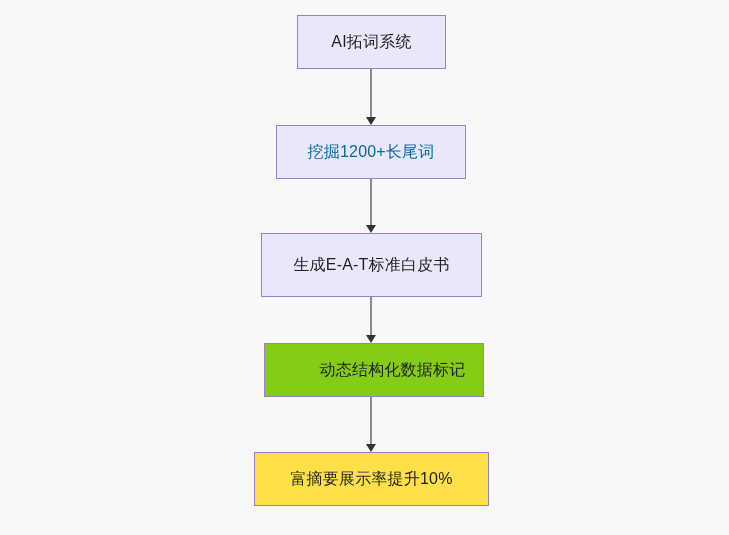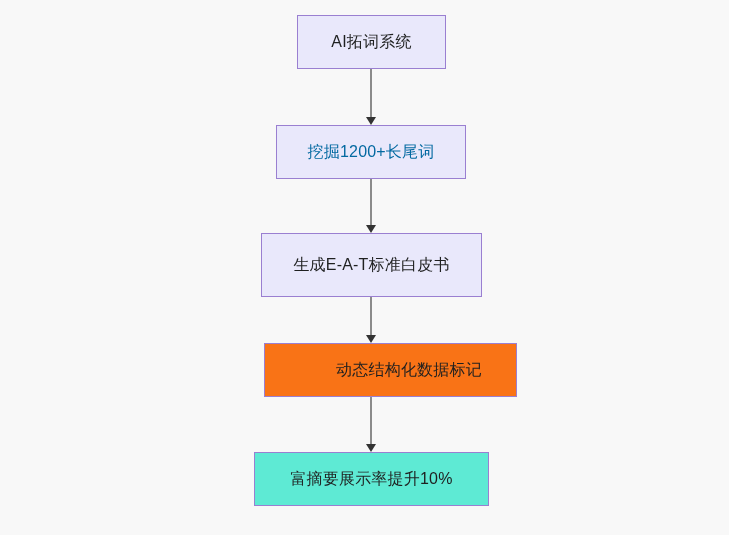--- a/index.html
+++ b/index.html
@@ -95,7 +95,7 @@
     <span class="node-label">生成E-A-T标准白皮书</span>
   </div>
 
-  <div class="node" style="left: 264px; top: 343px; width: 253px; height: 54px; background: #f97316; border-color: rgb(154, 127, 209); color: rgb(31, 32, 32); padding-left: 37px;">
+  <div class="node" style="left: 264px; top: 343px; width: 220px; height: 54px; background: #84cc16; border-color: rgb(154, 127, 209); color: rgb(31, 32, 32); padding-left: 37px;">
     <span class="node-label">动态结构化数据标记</span>
   </div>
 

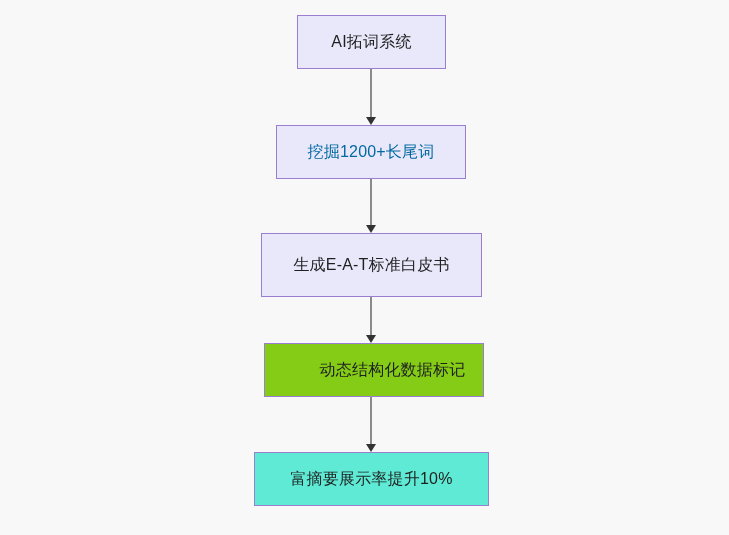--- a/index.html
+++ b/index.html
@@ -99,7 +99,7 @@
     <span class="node-label">动态结构化数据标记</span>
   </div>
 
-  <div class="node" style="left: 254px; top: 452px; width: 235px; height: 54px; background: #5eead4; border-color: rgb(154, 127, 209); color: rgb(31, 32, 32);">
+  <div class="node" style="left: 254px; top: 452px; width: 235px; height: 54px; background: #fde047; border-color: rgb(154, 127, 209); color: rgb(31, 32, 32);">
     <span class="node-label">富摘要展示率提升10%</span>
   </div>
 

